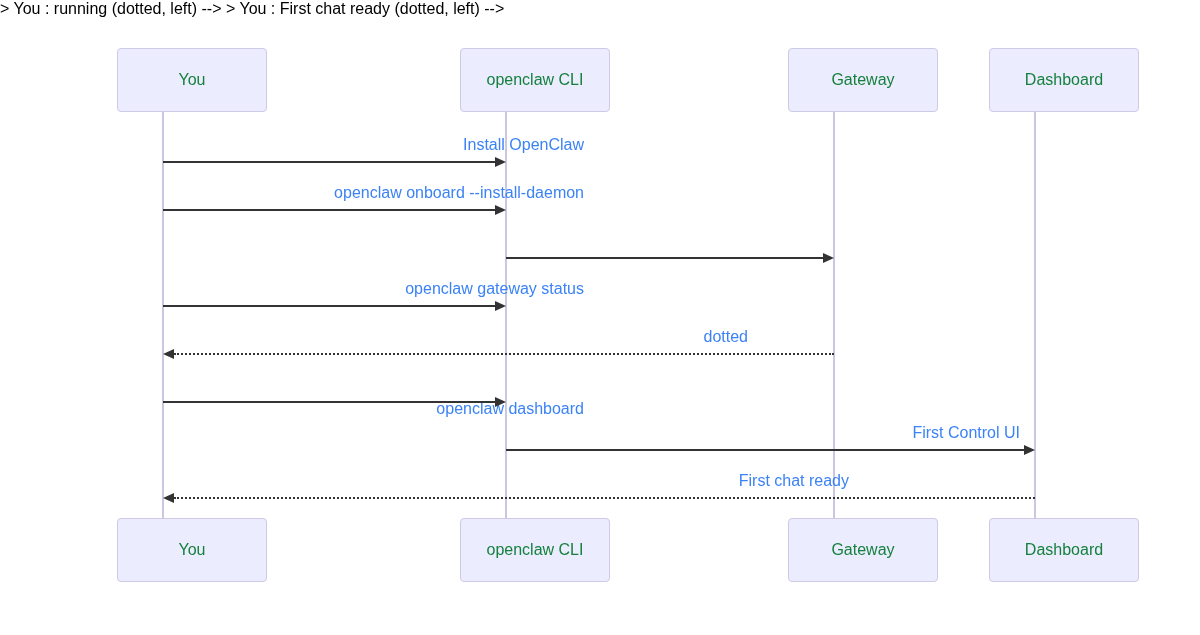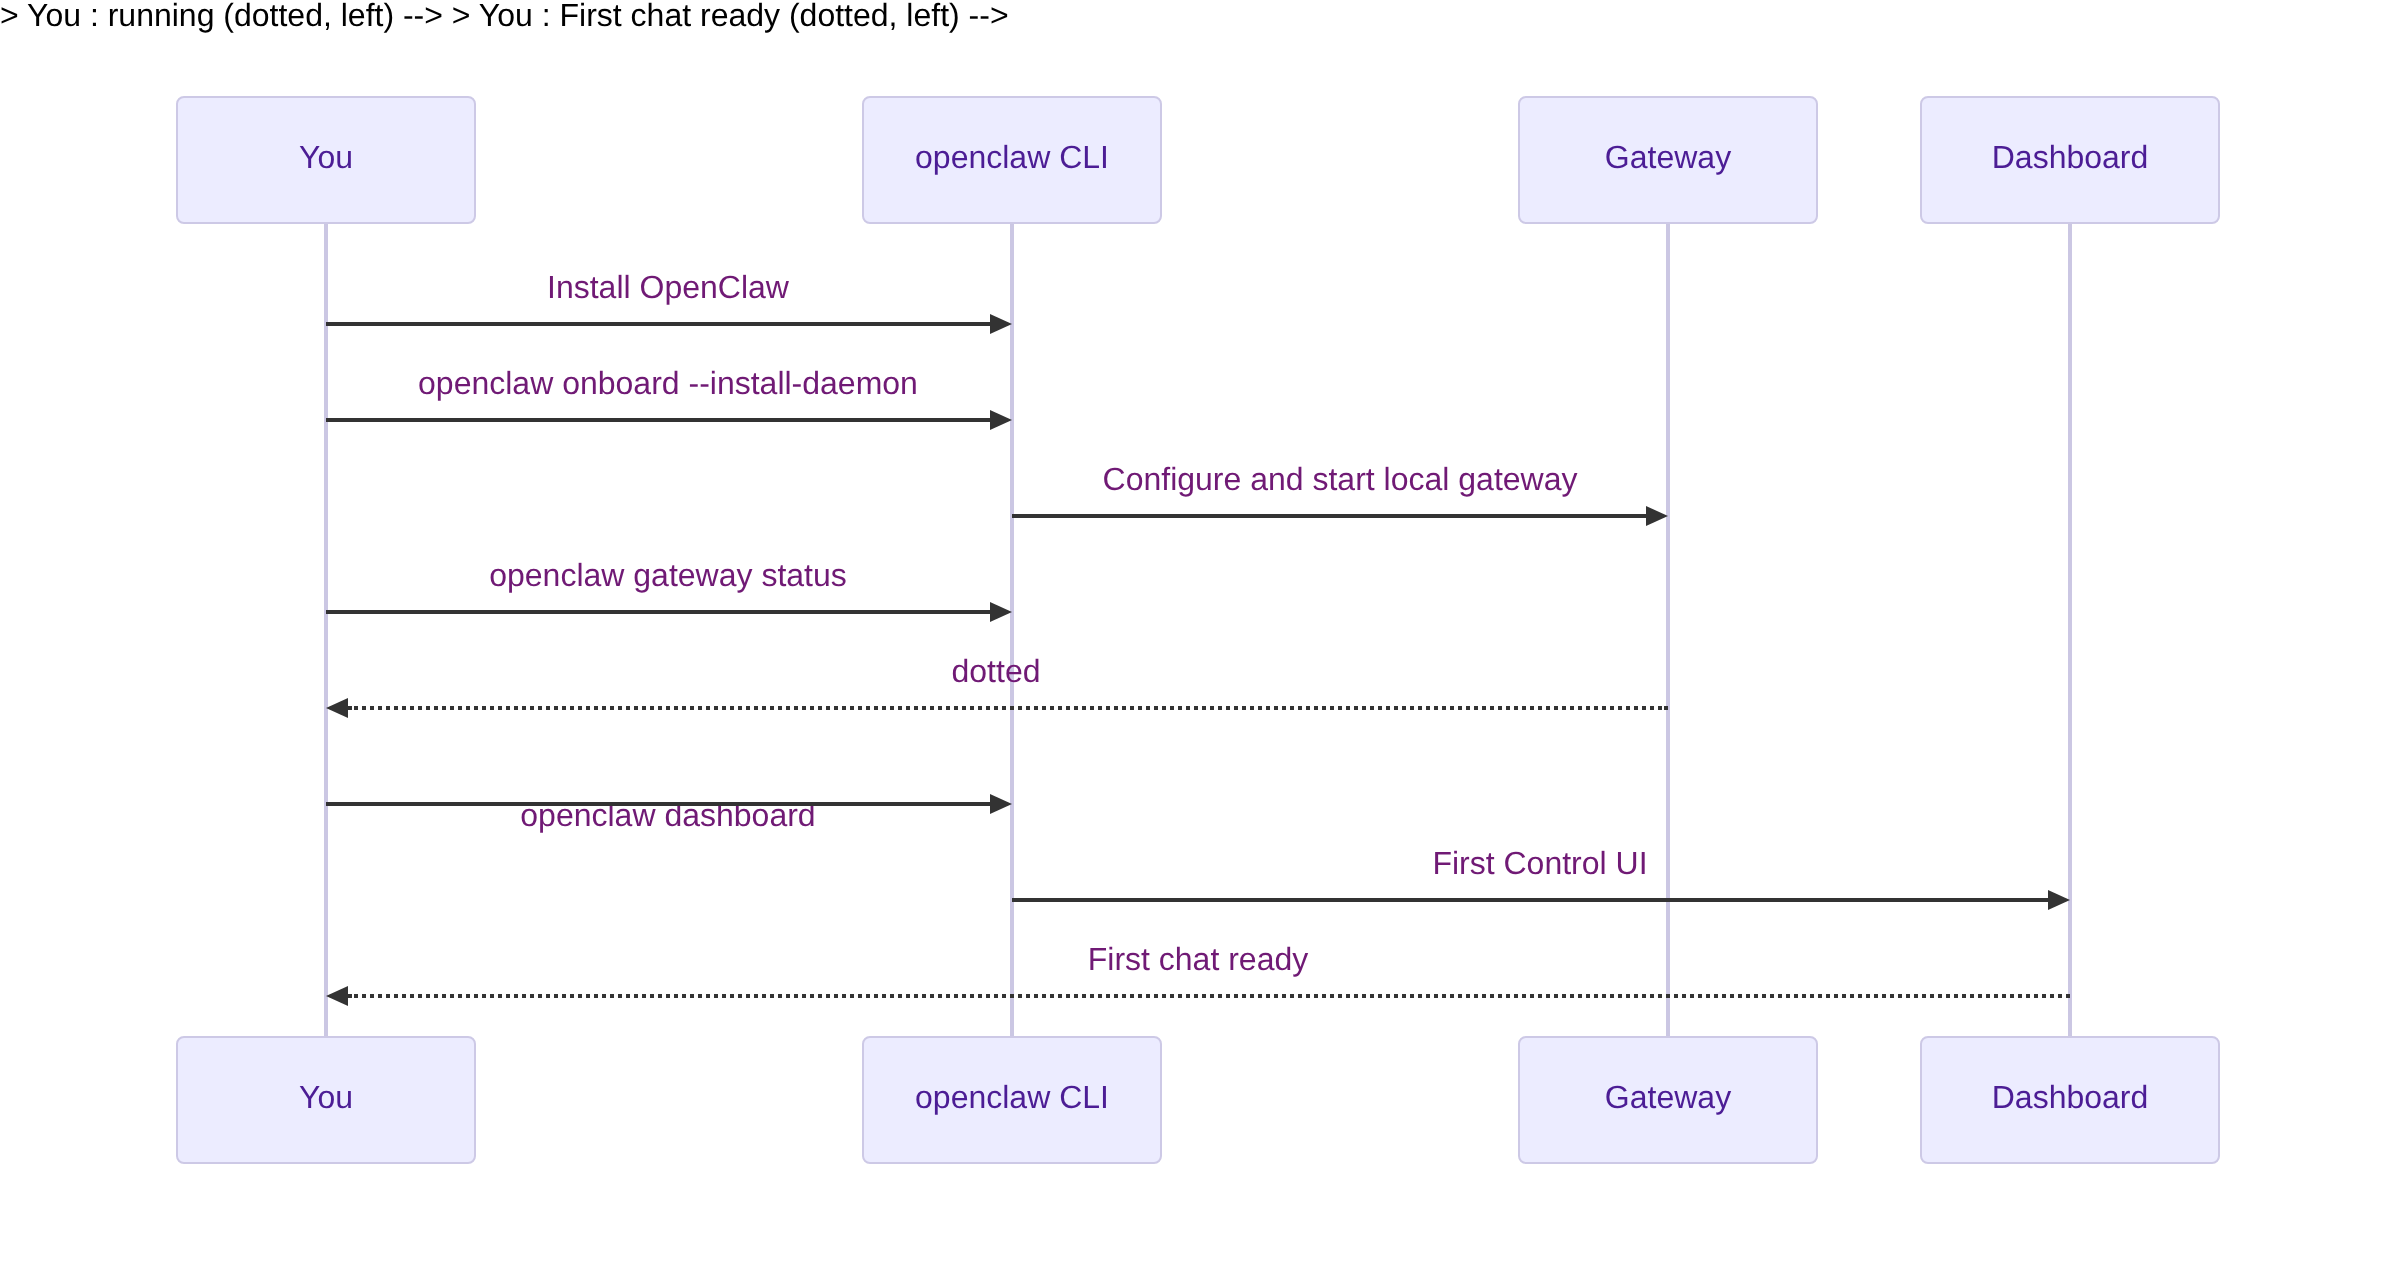--- a/index.html
+++ b/index.html
@@ -11,7 +11,7 @@
     position:absolute;width:150px;height:64px;box-sizing:border-box;
     background:#ECECFF;border:1px solid #CDC9E6;border-radius:4px;
     display:flex;align-items:center;justify-content:center;
-    font-size:16px;color:#4c1d95;
+    font-size:16px;color:#15803d;margin-left:29px;
   }
   .lifeline{
     position:absolute;width:2px;top:112px;height:406px;background:#CBC7E3;

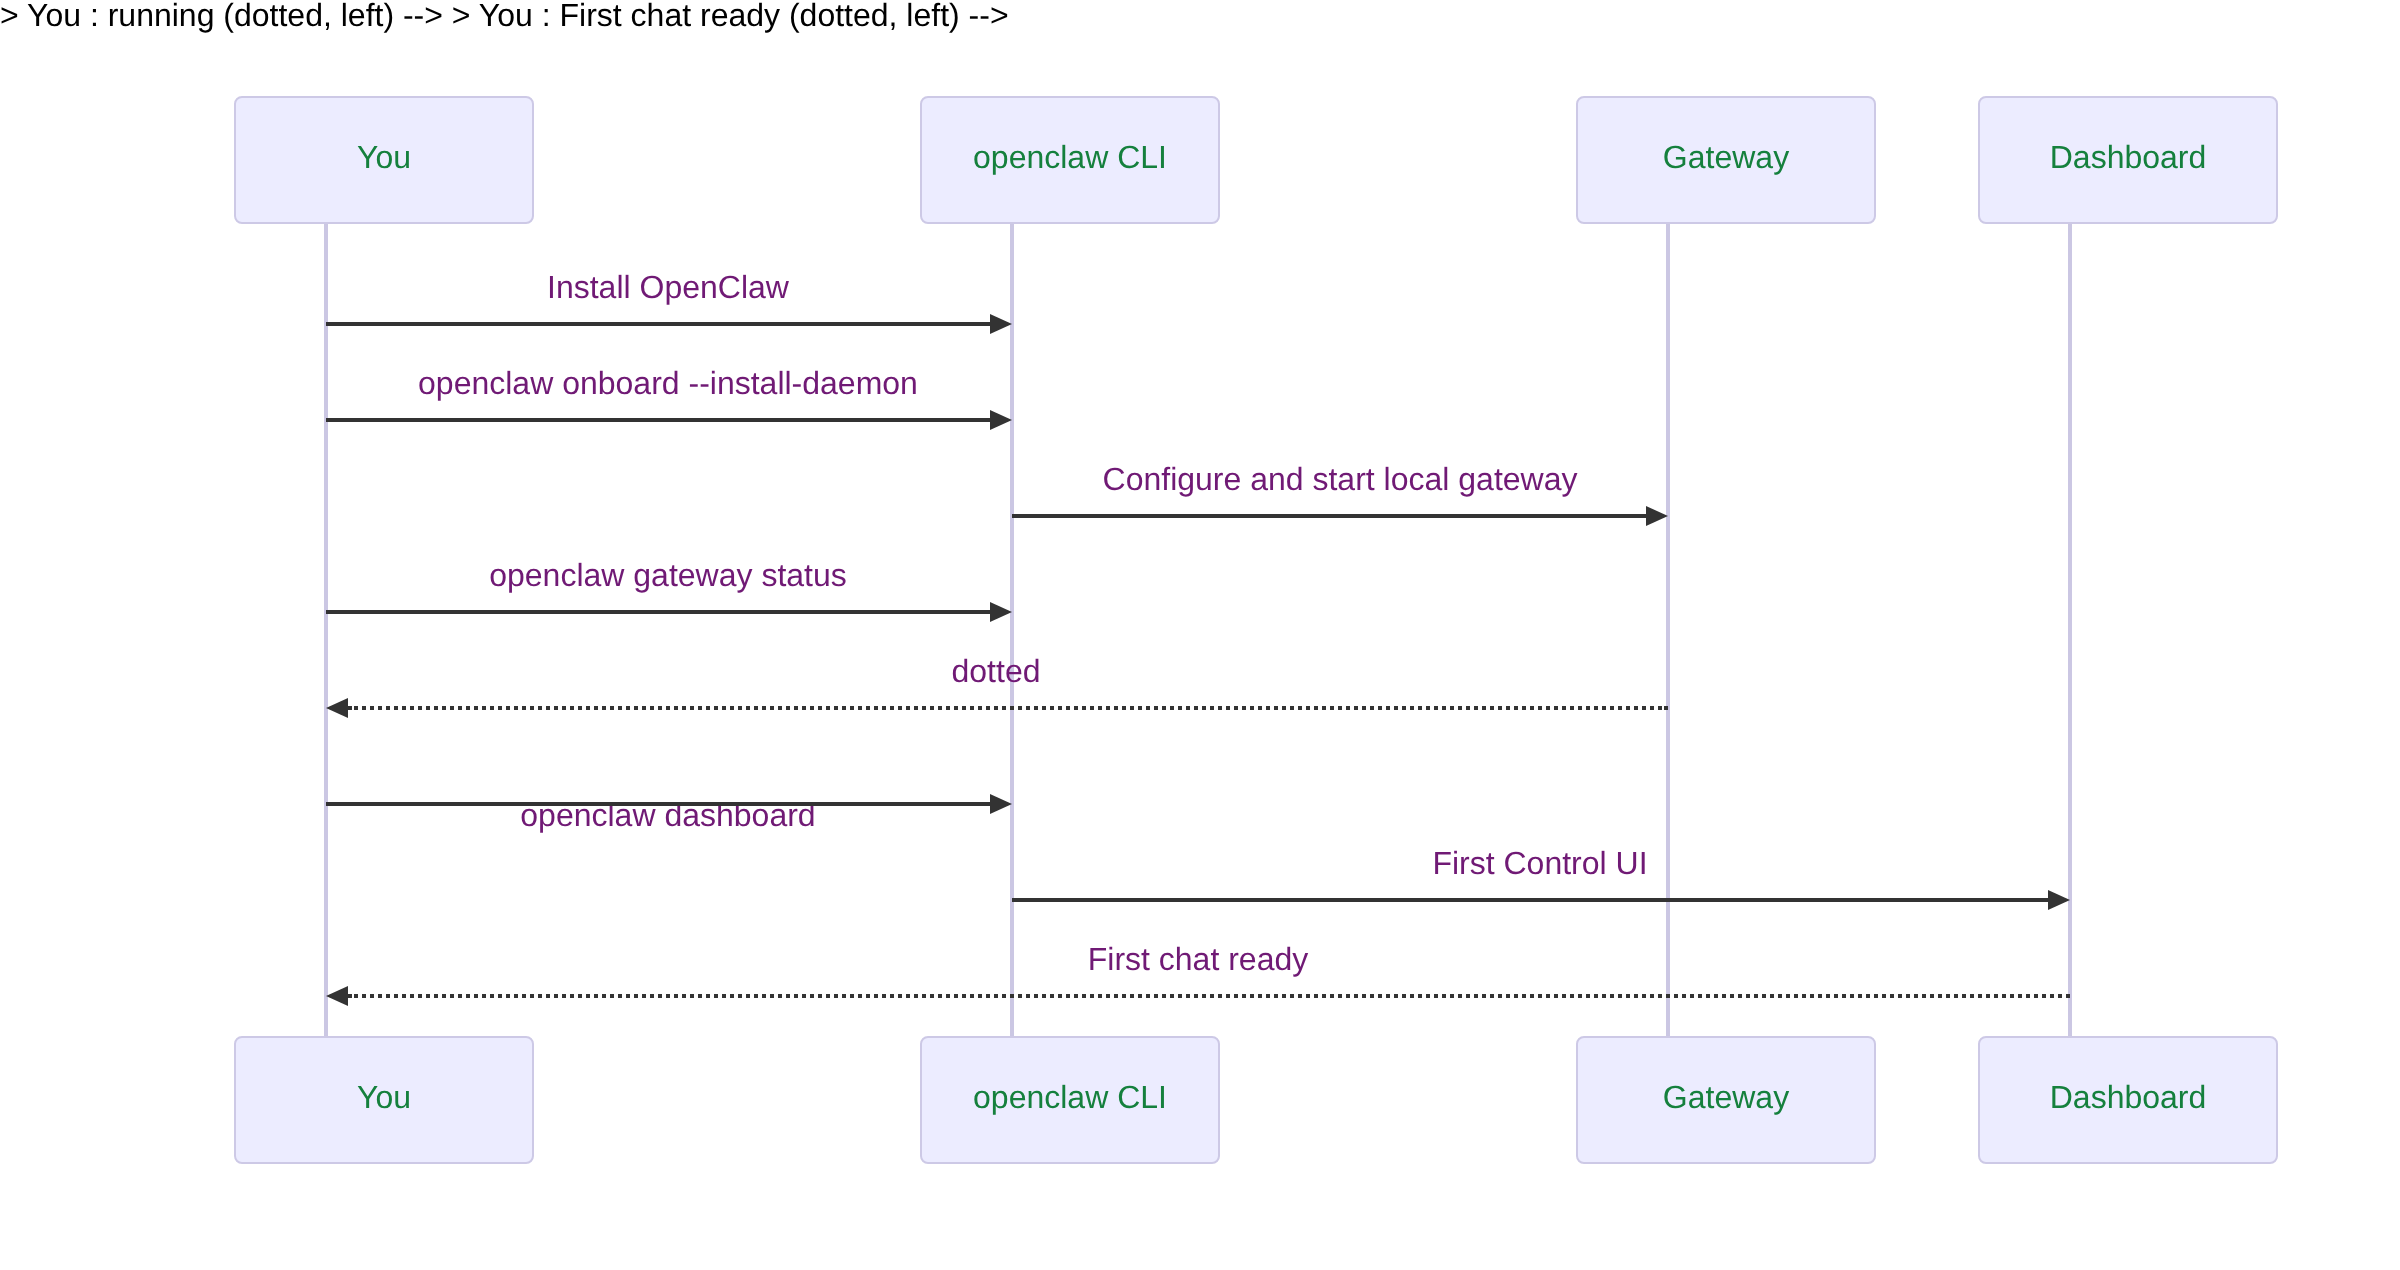--- a/index.html
+++ b/index.html
@@ -18,7 +18,7 @@
   }
   .msg-label{
     position:absolute;width:500px;height:24px;line-height:24px;
-    text-align:center;font-size:16px;color:#701a75;white-space:nowrap;
+    text-align:right;font-size:16px;color:#3b82f6;white-space:nowrap;
   }
   .msg-line{
     position:absolute;height:0;border-top:2px solid #333;

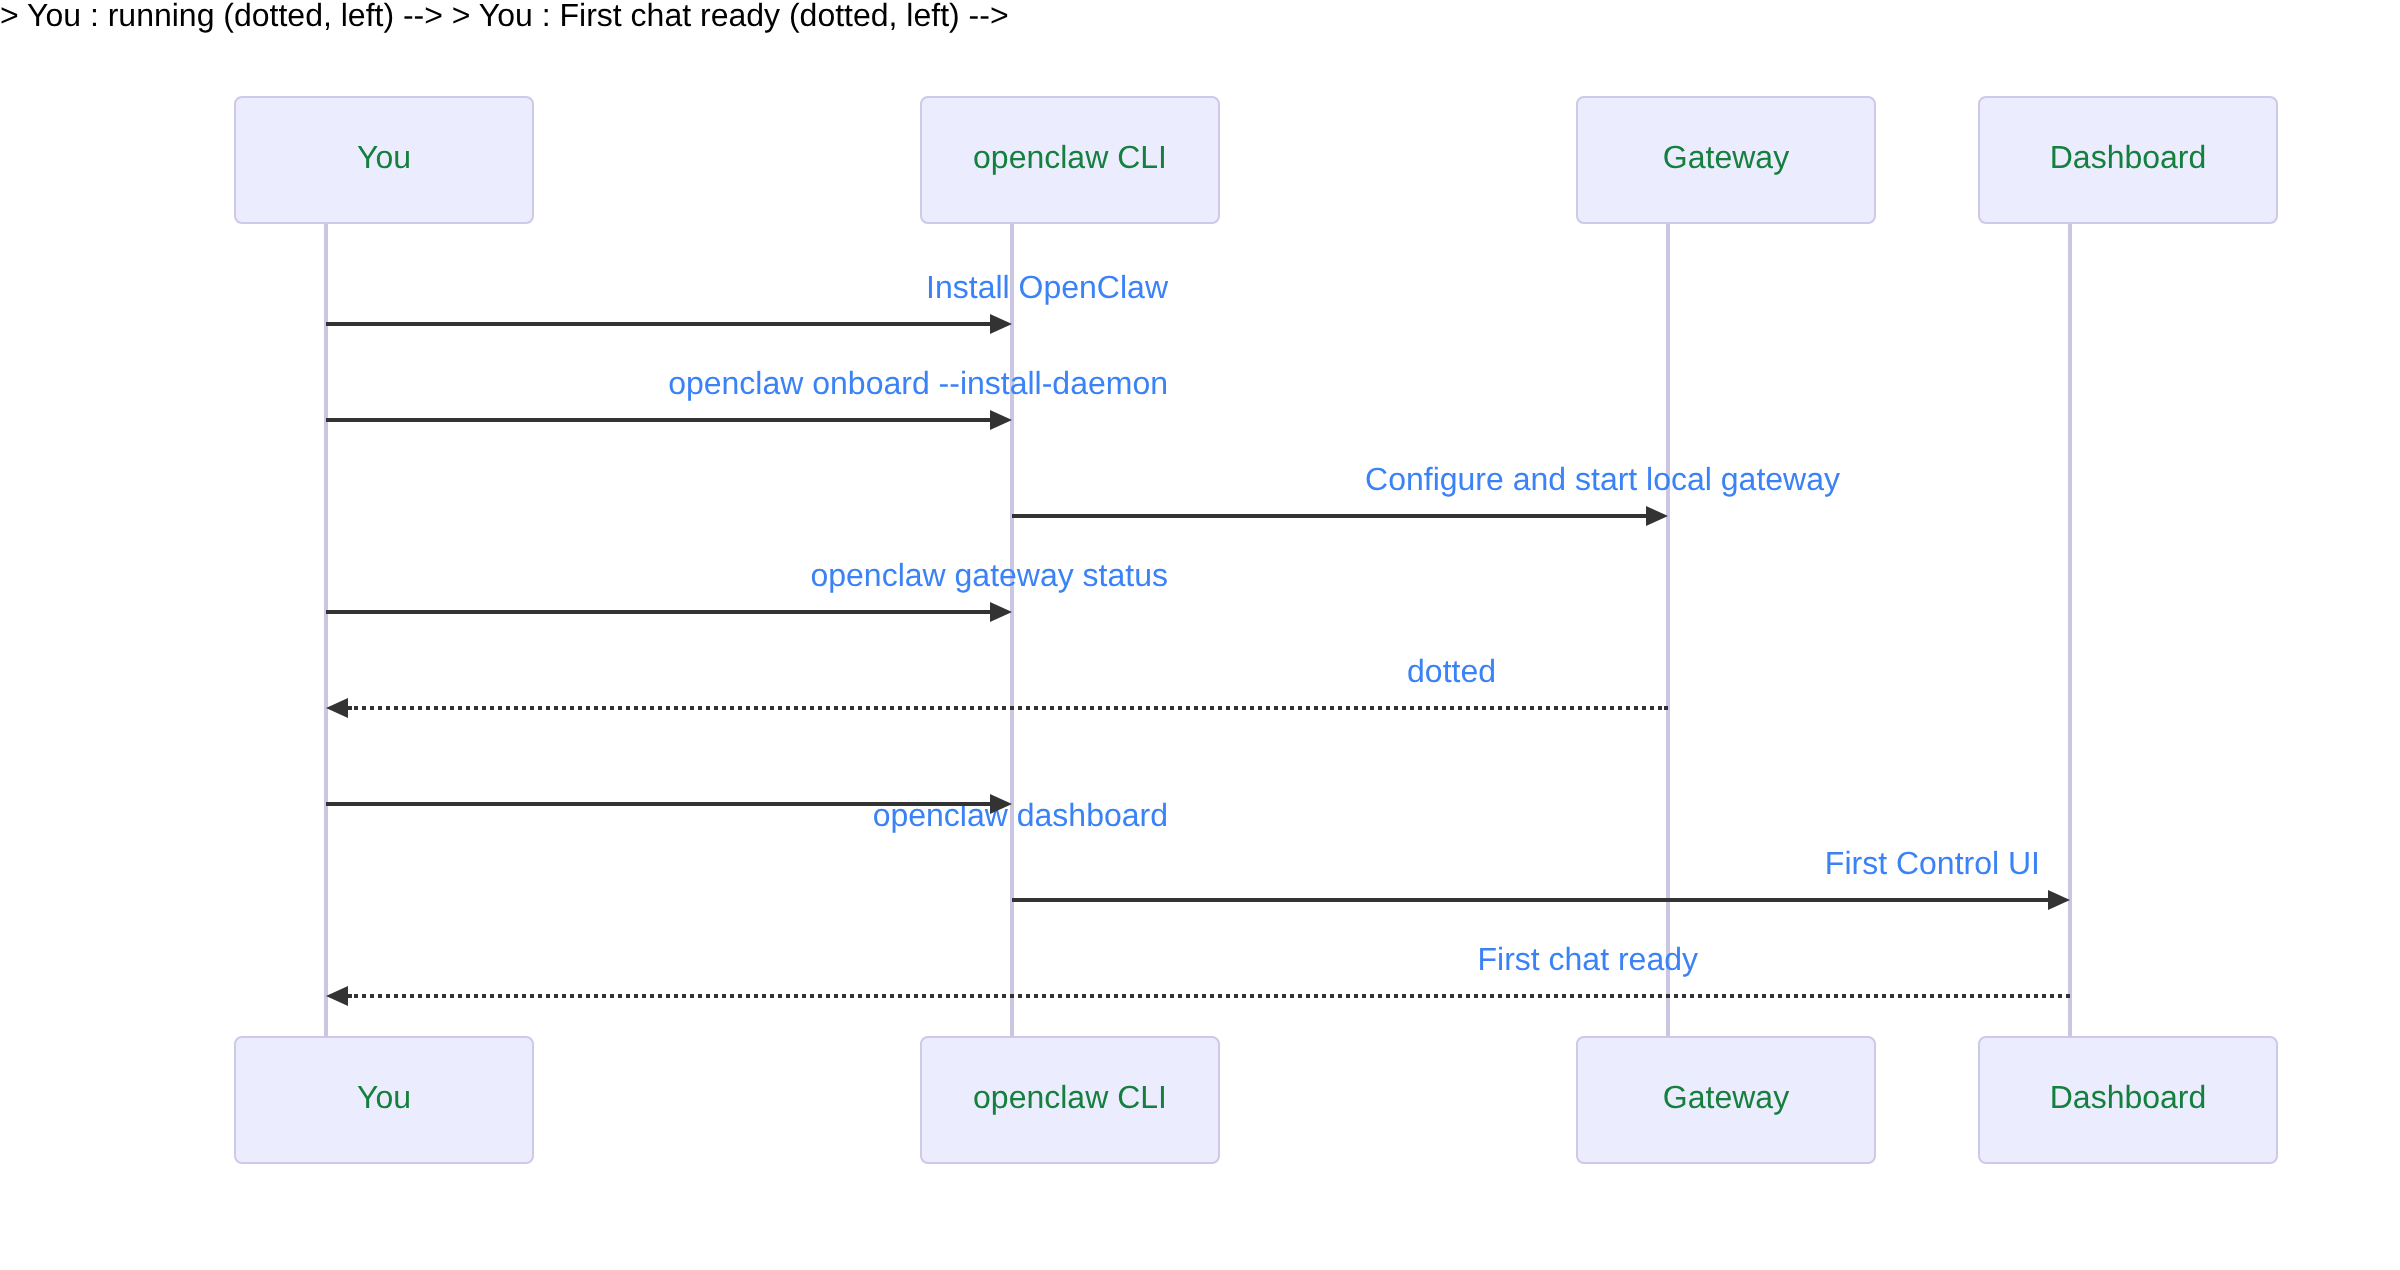--- a/index.html
+++ b/index.html
@@ -71,7 +71,6 @@
   <div class="arrow-r" style="left:495px;top:205px;"></div>
 
   
-  <div class="msg-label" style="left:420px;top:229px;">Configure and start local gateway</div>
   <div class="msg-line" style="left:506px;top:257px;width:317px;"></div>
   <div class="arrow-r" style="left:823px;top:253px;"></div>
 

